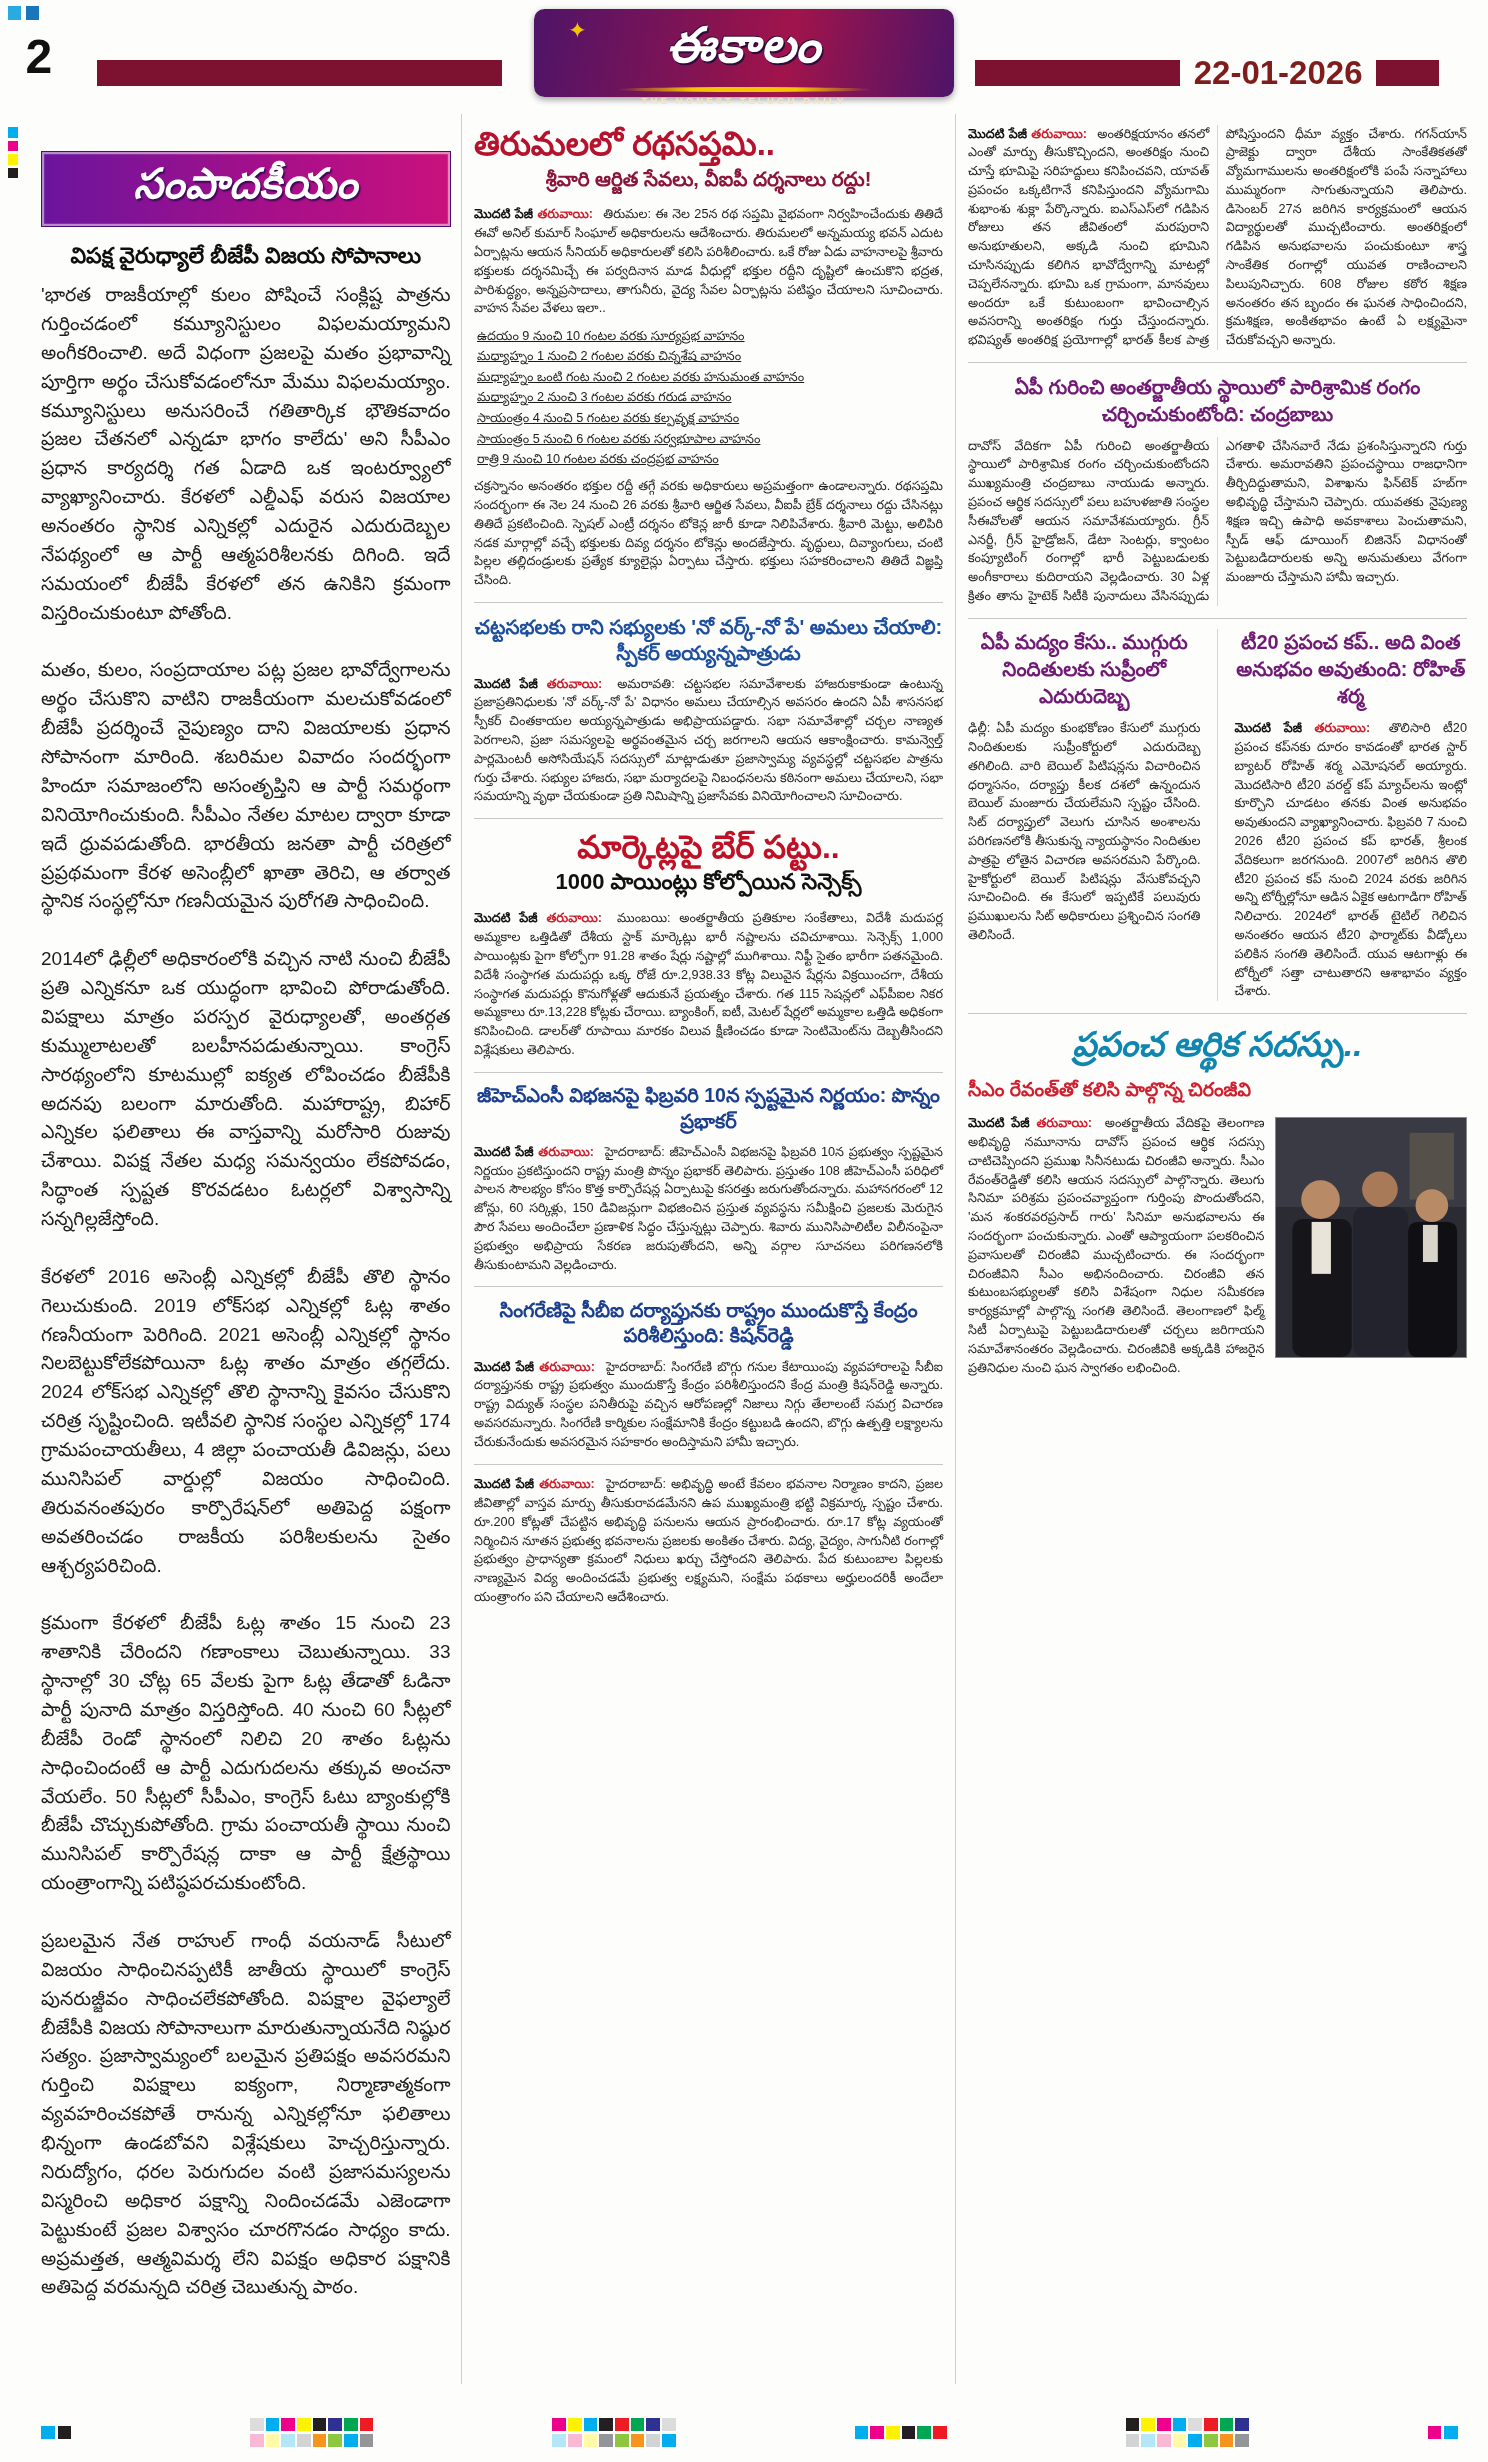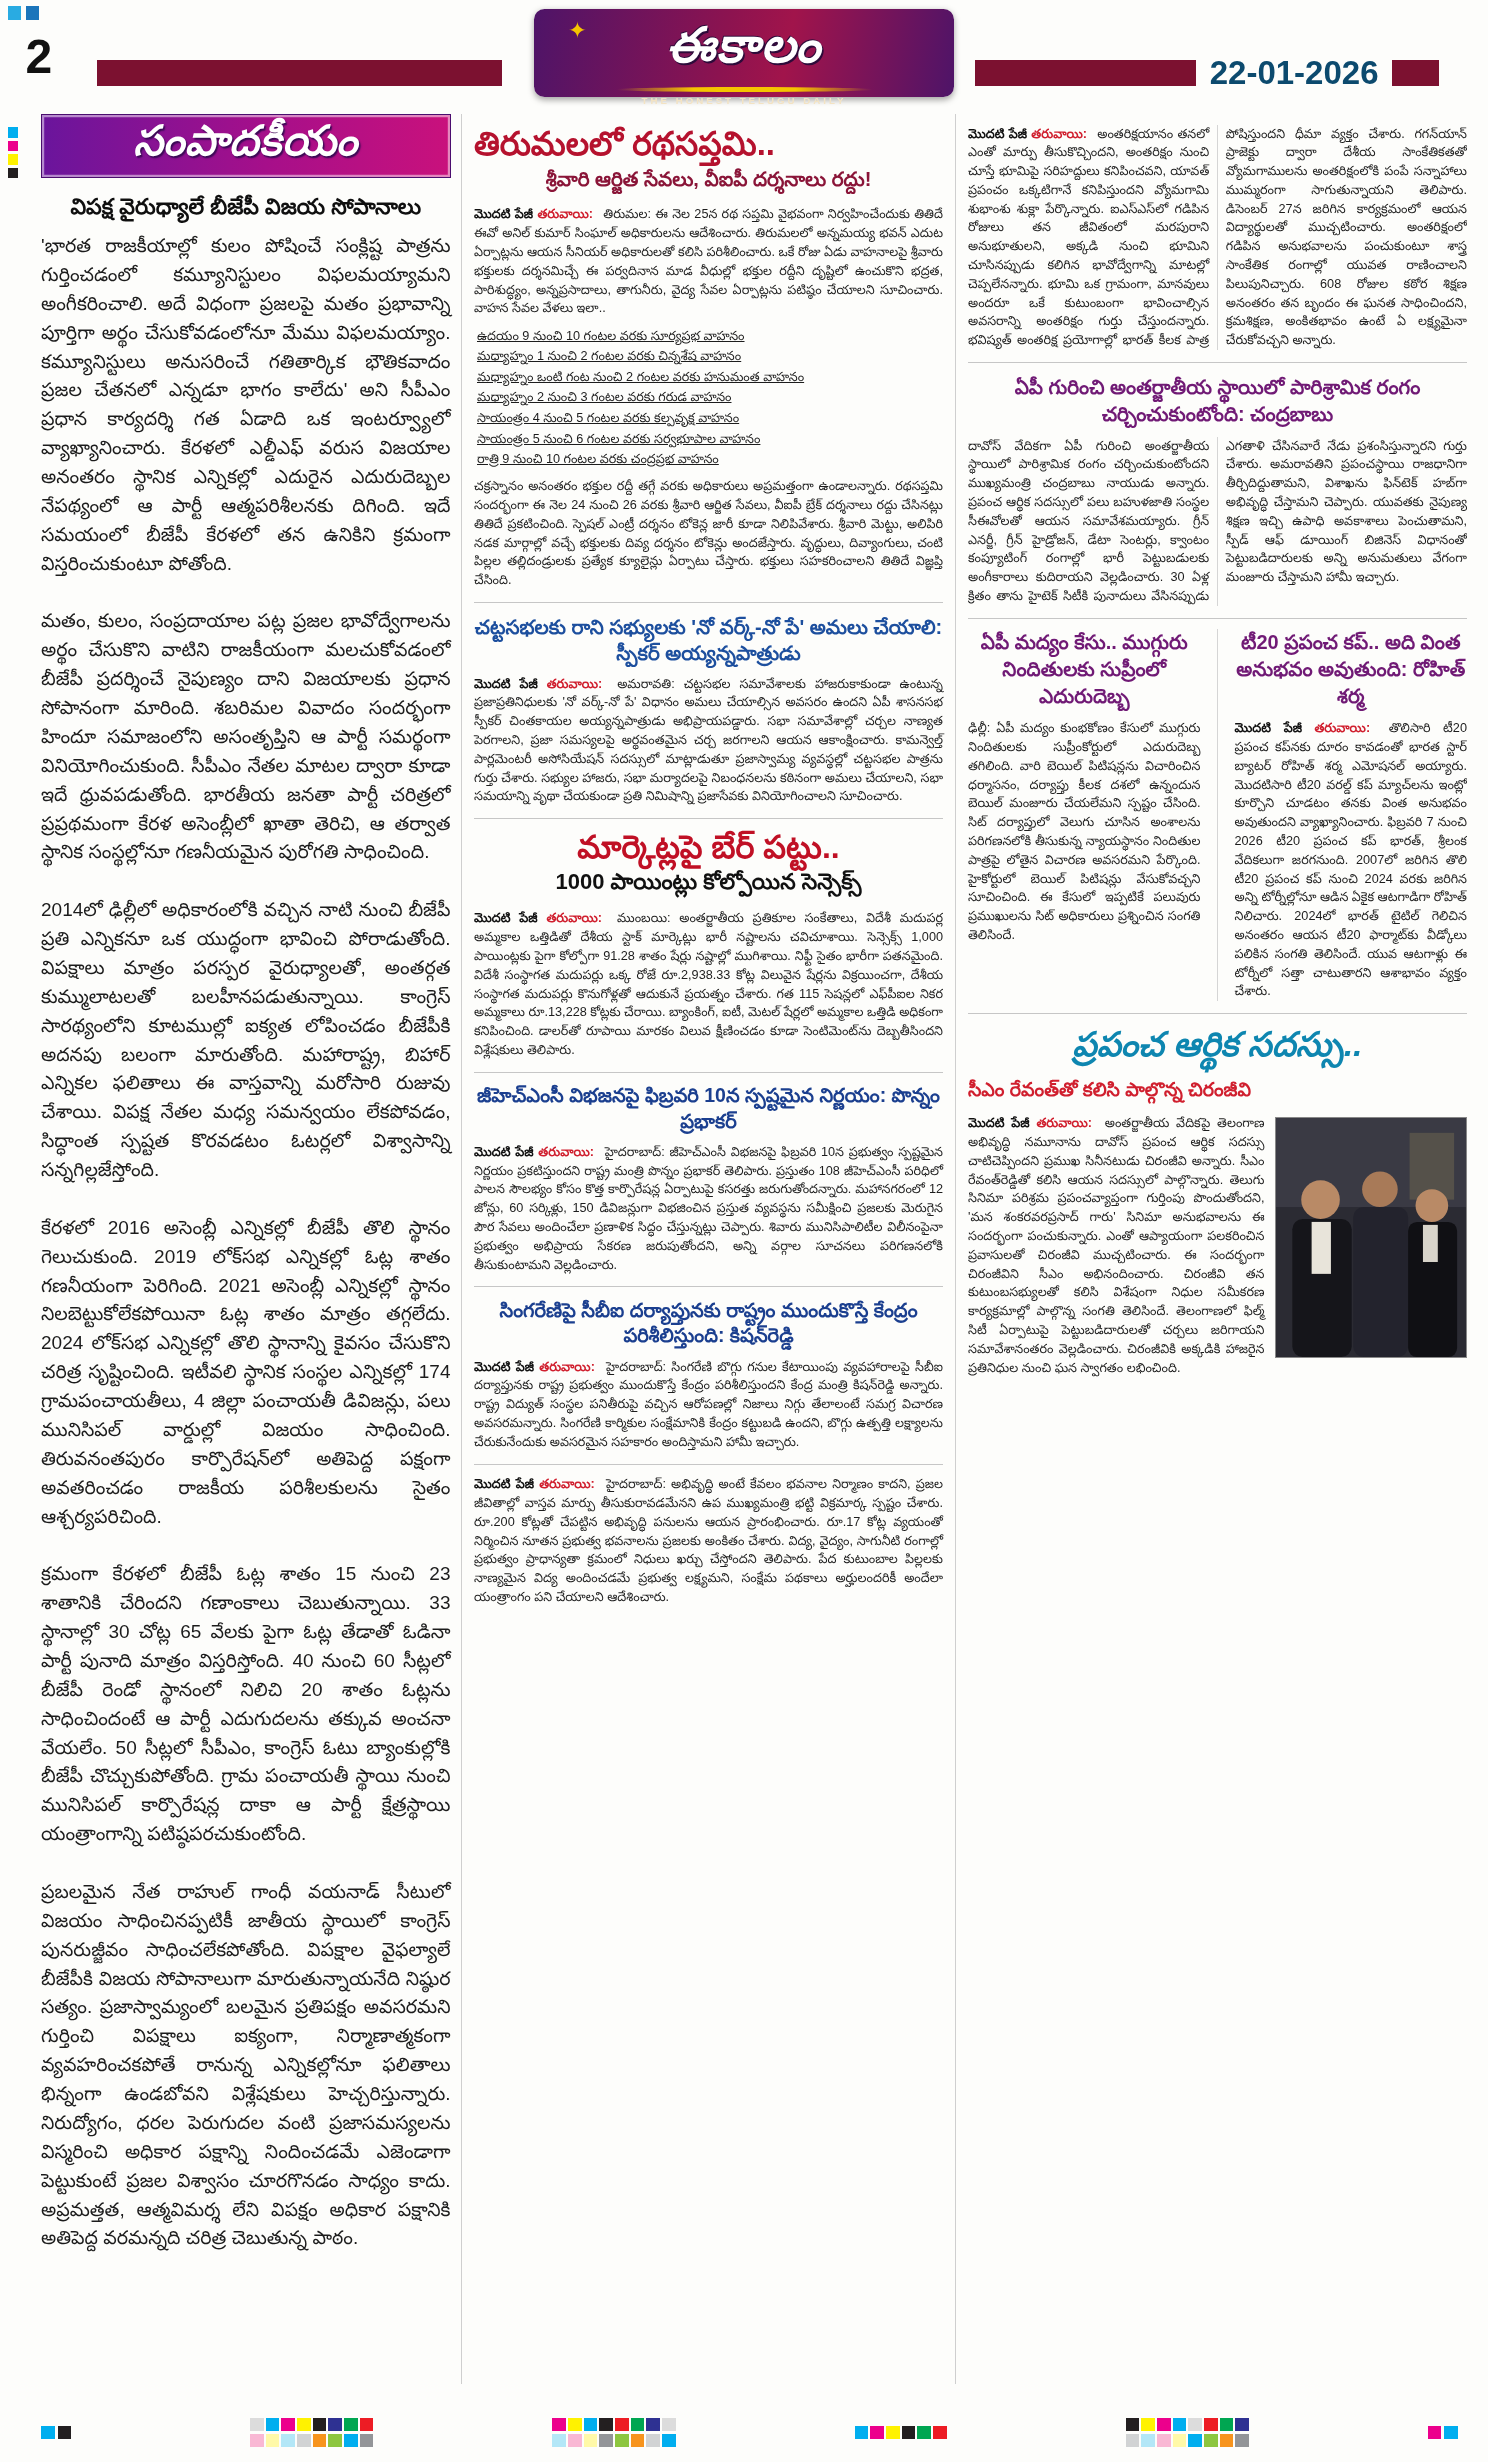--- a/index.html
+++ b/index.html
@@ -24,7 +24,7 @@
   .mast-title::after { content:""; display:block; width:255px; height:4.5px; margin:1.5px auto 0; border-radius:50%;
                 background:linear-gradient(90deg,transparent,#f5c400 30%,#f5c400 70%,transparent); }
   .mast-tagline { margin-top:3px; font-size:9.7px; letter-spacing:3px; color:#f3e3c3; font-weight:bold; }
-  .date { position:absolute; right:96px; top:54px; font-size:33px; font-weight:bold; color:#0c4a6e;
+  .date { position:absolute; right:112px; top:54px; font-size:33px; font-weight:bold; color:#7f1d1d;
           background:#fdfdfb; padding:0 13.5px; z-index:2; }
 
   .edge-strip { position:absolute; left:7.5px; top:127px; display:flex; flex-direction:column; gap:3px; }

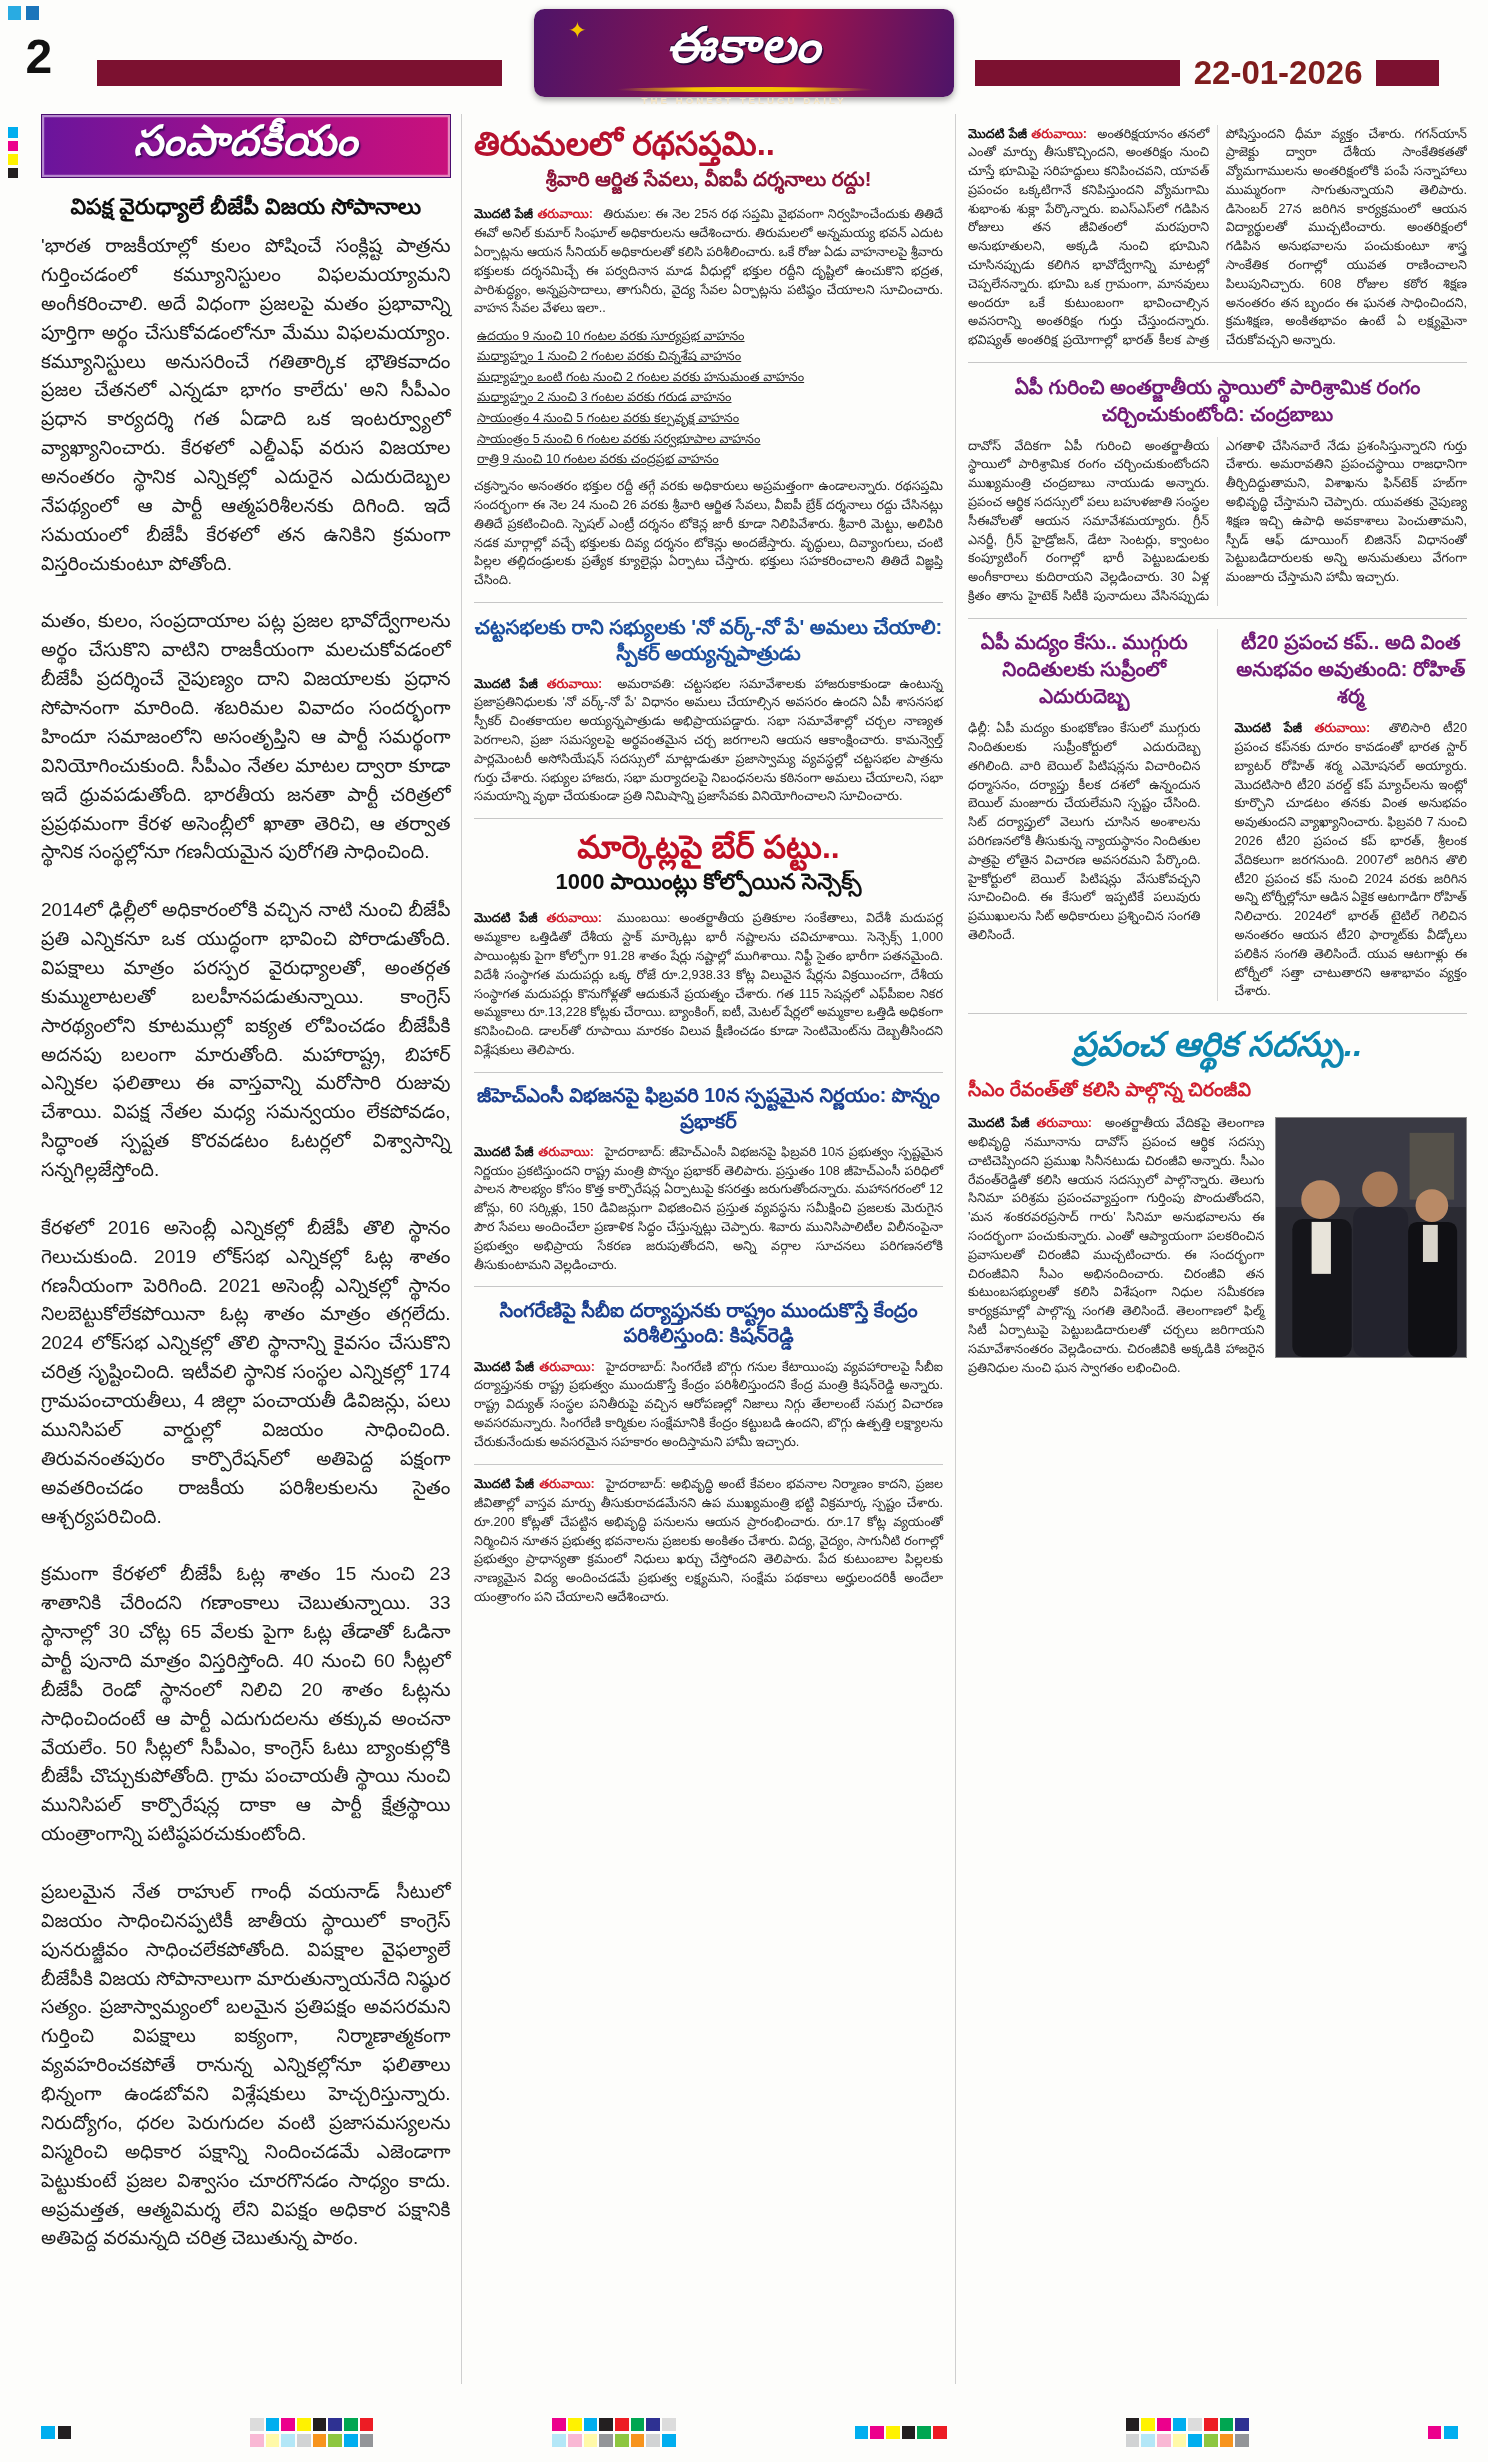--- a/index.html
+++ b/index.html
@@ -38,9 +38,9 @@
   .col-right{ flex:1; padding-left:12px; }
 
   
-  .edit-banner { height:64px; display:flex; align-items:center; justify-content:center;
+  .edit-banner { height:76px; display:flex; align-items:center; justify-content:center;
                  background:linear-gradient(90deg,#6a159c 0%,#a60f8a 55%,#c9117c 100%);
-                 border:1.5px solid #4a0d6e; box-shadow:inset 0 0 0 2.2px rgba(255,255,255,.5); }
+                 border:1.5px solid #4a0d6e; box-shadow:inset 0 0 0 2.2px rgba(255,255,255,.5);margin-top:37px; }
   .edit-banner span { color:#fff; font-size:42px; font-weight:bold; font-style:italic;
                  text-shadow:1.5px 1.5px 1.5px #3a0a55; letter-spacing:0.7px; }
   .edit-headline { margin:15px 3px 10.5px; text-align:center; font-size:22px; font-weight:bold; color:#0f0f0f; line-height:1.3; }

